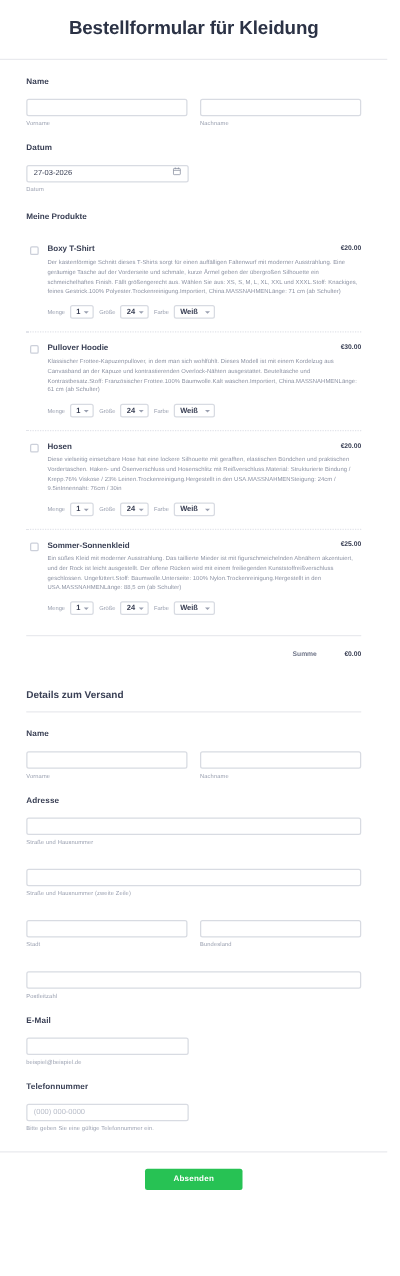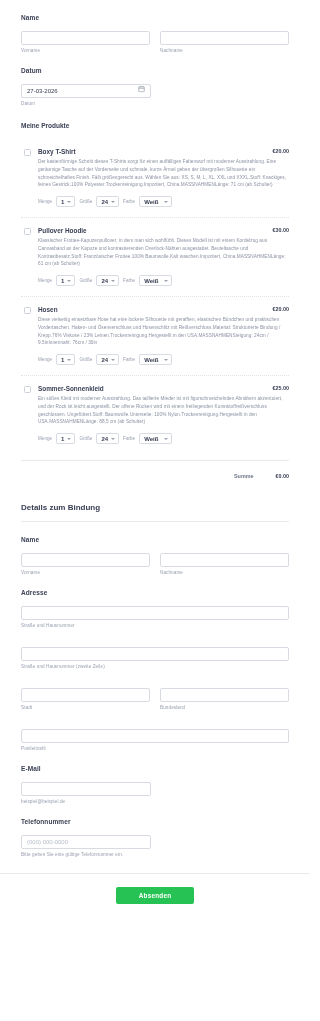--- a/index.html
+++ b/index.html
@@ -203,6 +203,9 @@
 
 <div class="page">
 
+  <div class="header">
+    <h1 class="form-title">Bestellformular für Kleidung</h1>
+  </div>
 
   <div class="body-wrap">
 

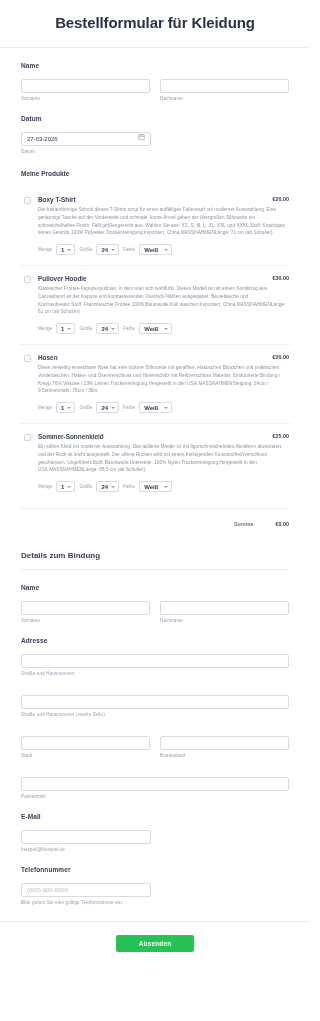--- a/index.html
+++ b/index.html
@@ -363,7 +363,7 @@
       <span class="summe-val">€0.00</span>
     </div>
 
-    <div class="versand-title">Details zum Bindung</div>
+    <div class="versand-title">Details zum Versand</div>
     <div class="versand-rule"></div>
 
     <div class="field-block">

